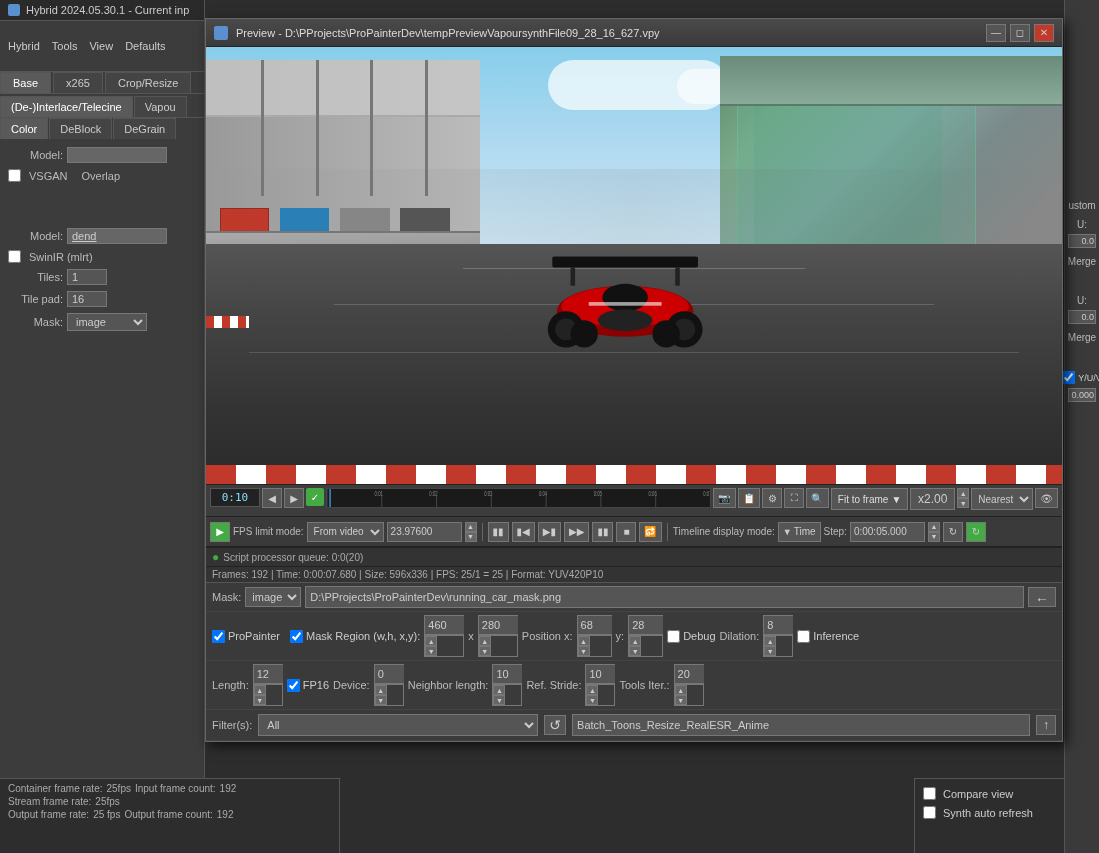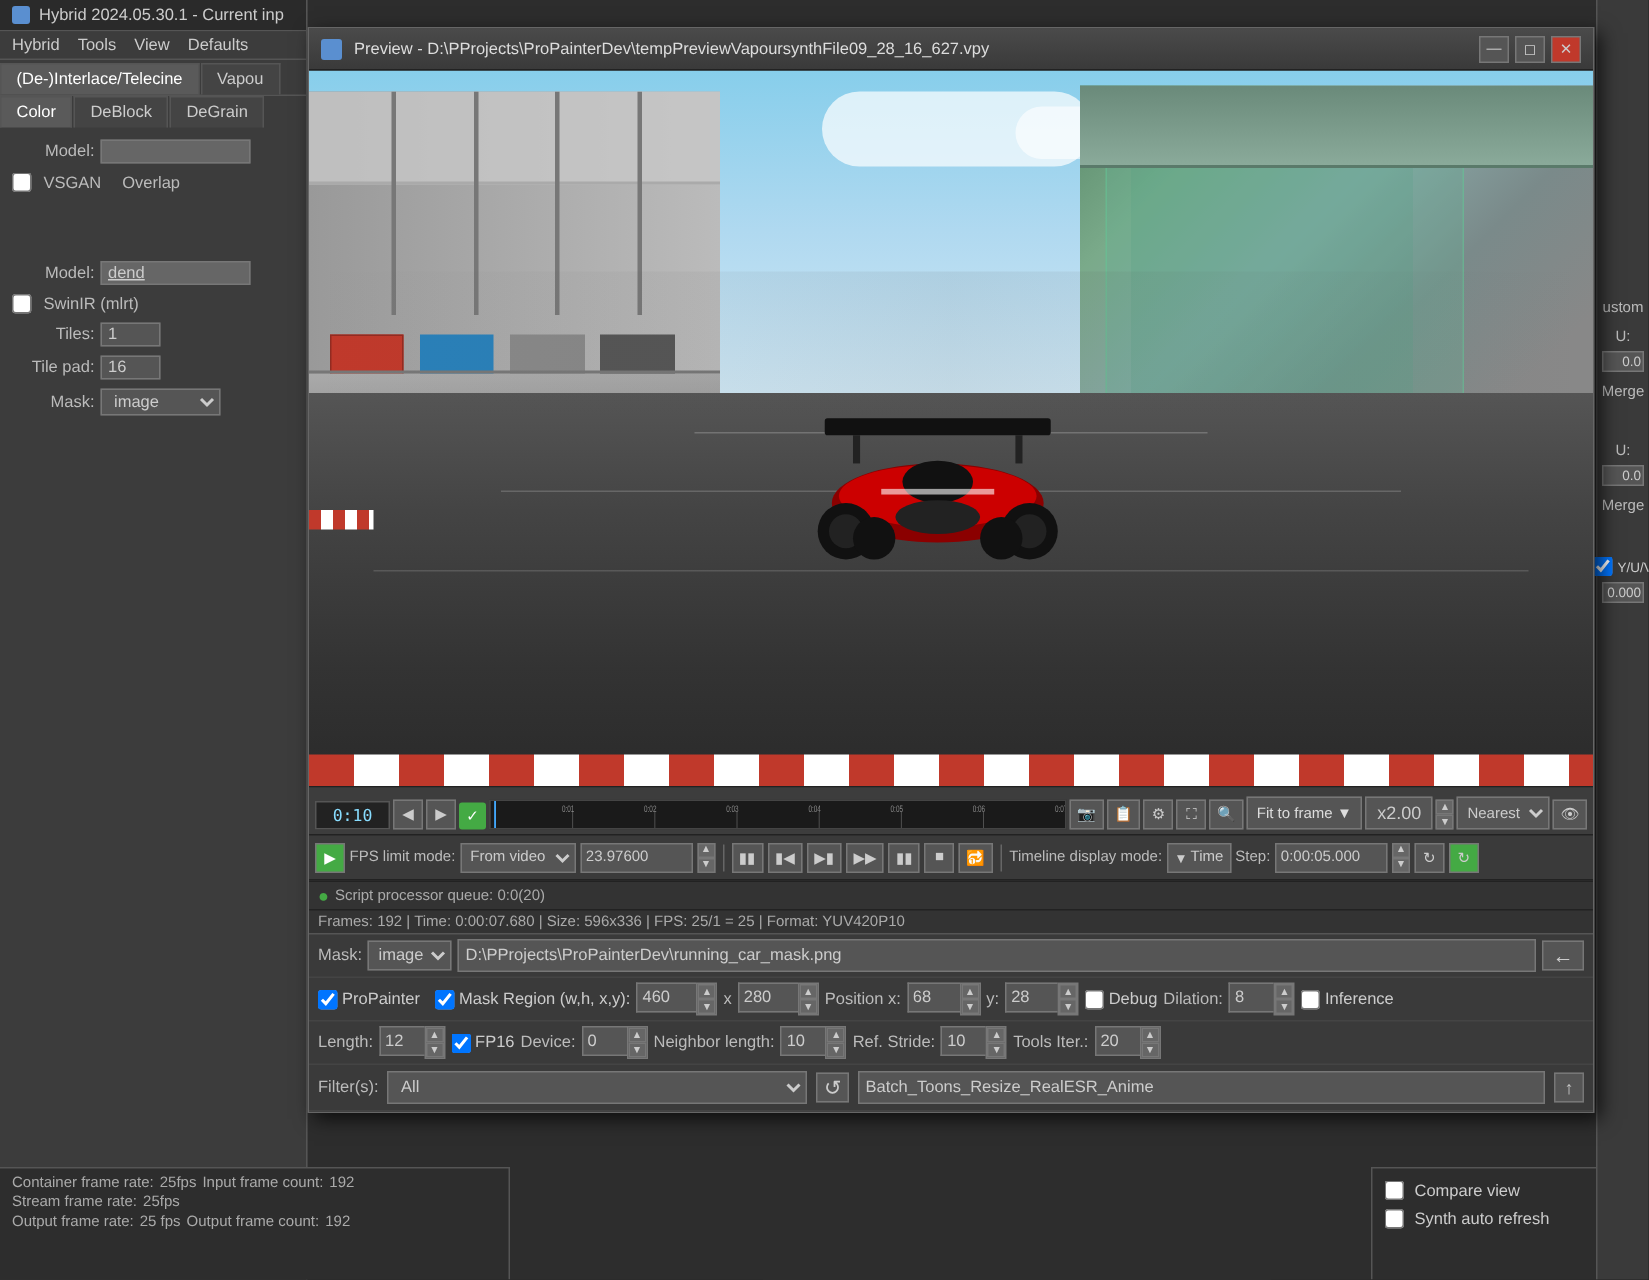--- a/index.html
+++ b/index.html
@@ -38,7 +38,7 @@
     .bg-menu-bar {
       display: flex;
       gap: 12px;
-      padding: 3px 8px;
+      padding: 19px 8px;
       background: #3c3c3c;
       border-bottom: 1px solid #555;
       font-size: 11px;

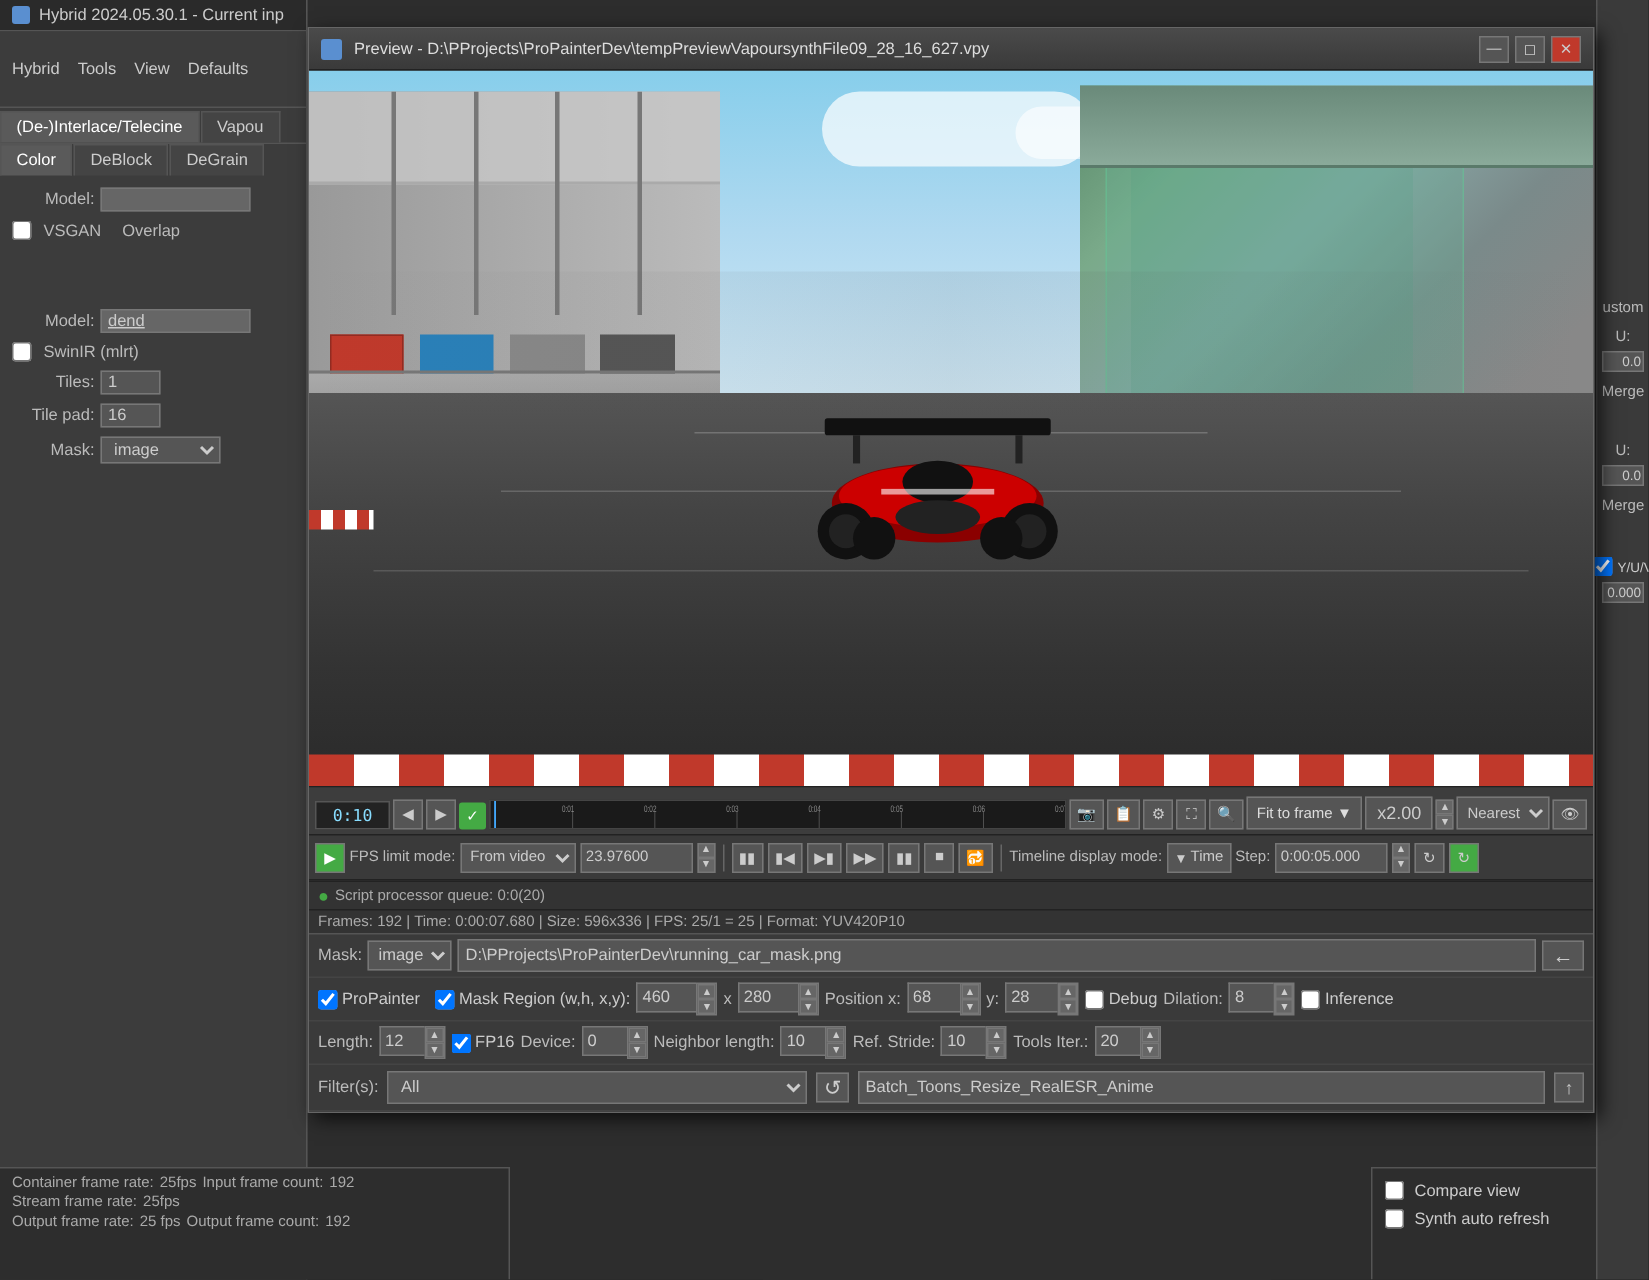--- a/index.html
+++ b/index.html
@@ -469,6 +469,11 @@
     <span>Tools</span>
     <span>View</span>
     <span>Defaults</span>
+  </div>
+  <div class="bg-tabs">
+    <div class="bg-tab active">Base</div>
+    <div class="bg-tab">x265</div>
+    <div class="bg-tab">Crop/Resize</div>
   </div>
   <div class="bg-tabs2">
     <div class="bg-tab2 active">(De-)Interlace/Telecine</div>

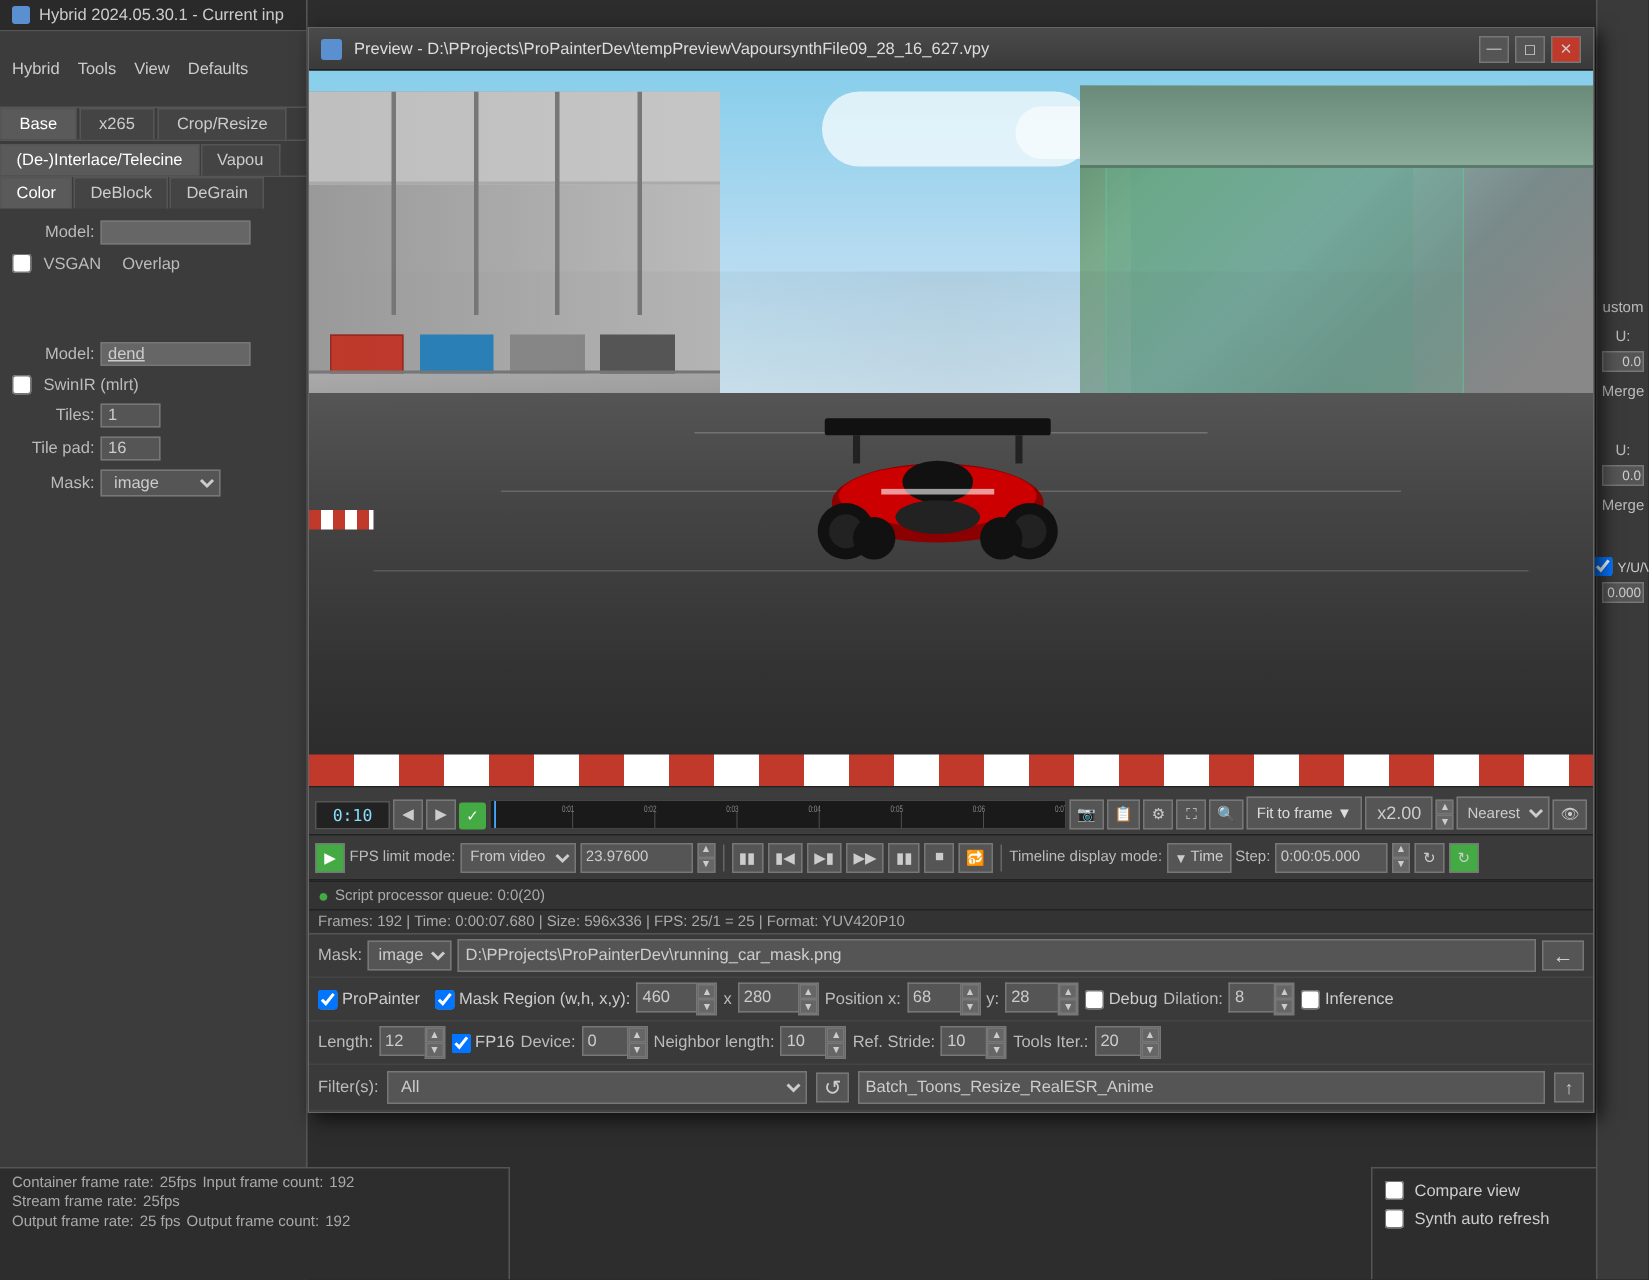--- a/index.html
+++ b/index.html
@@ -196,7 +196,7 @@
 
     .toolbar-row1 {
       display: flex;
-      align-items: flex-end;
+      align-items: flex-start;
       padding: 3px 4px;
       gap: 2px;
       border-bottom: 1px solid #222;

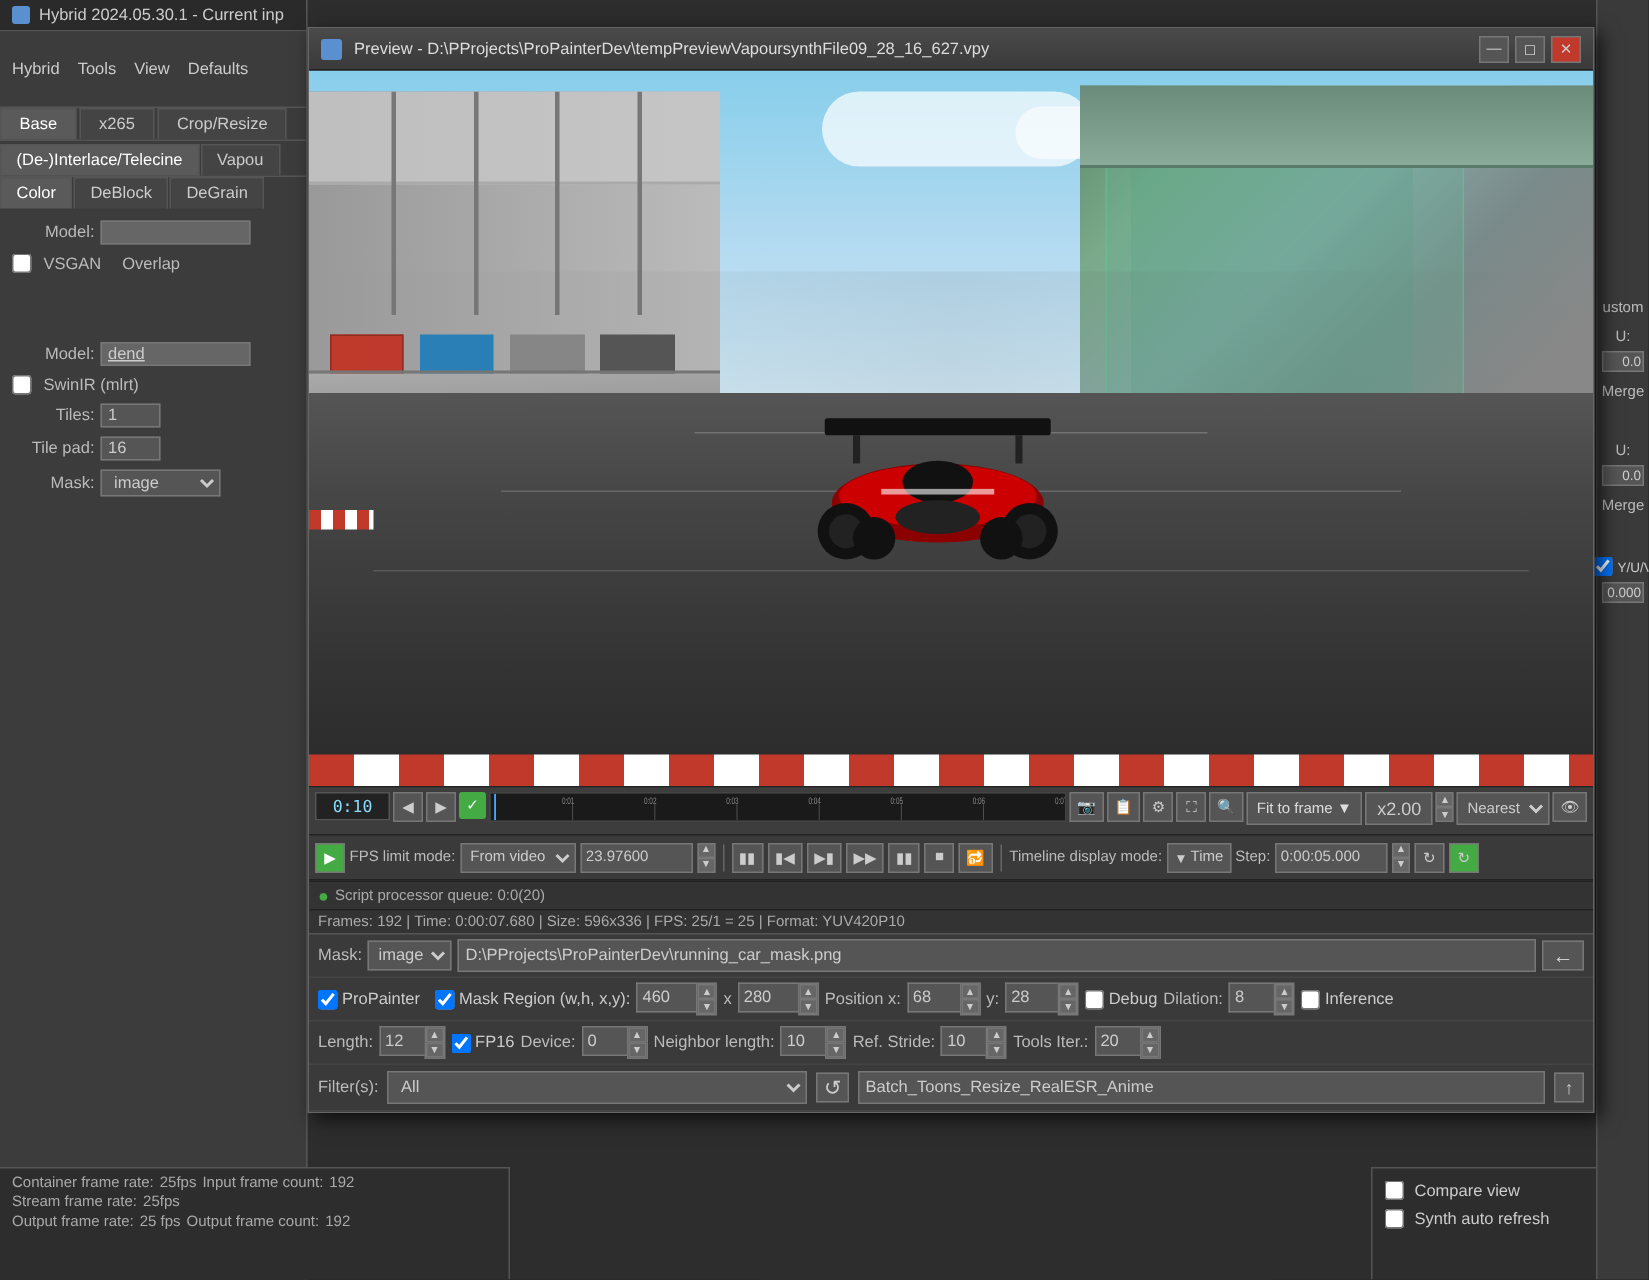--- a/index.html
+++ b/index.html
@@ -327,6 +327,7 @@
     .input-with-stepper {
       display: inline-flex;
       align-items: stretch;
+      flex-direction: column;
     }
     .input-with-stepper input {
       background: #555;

